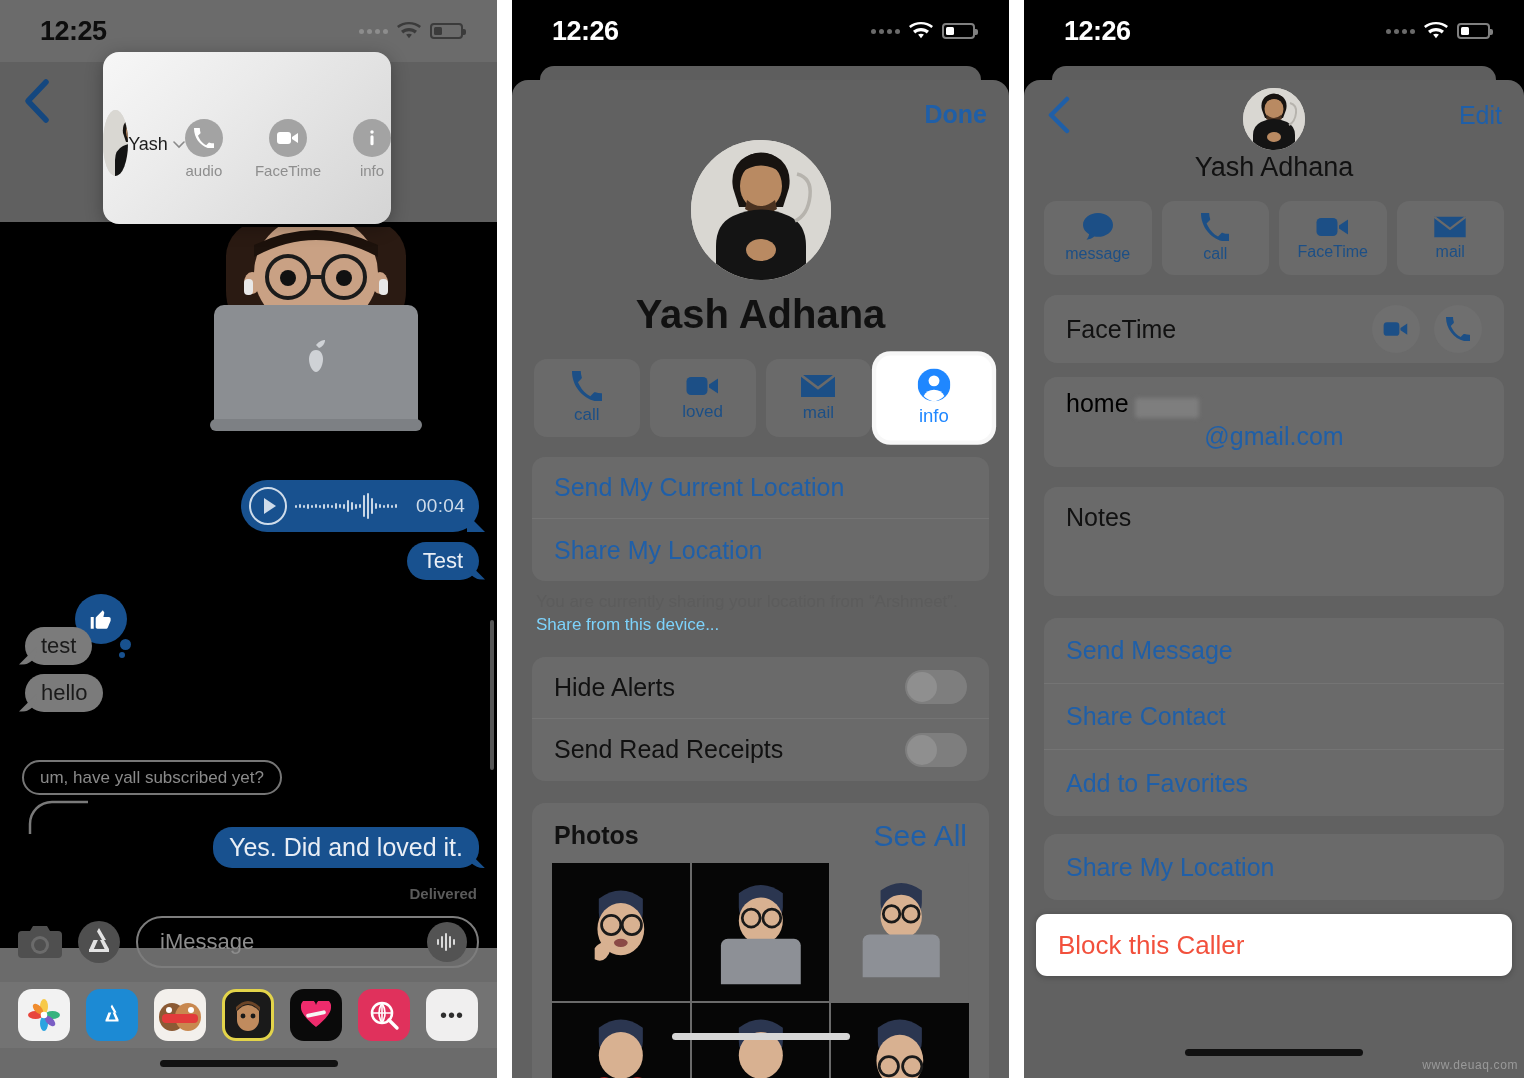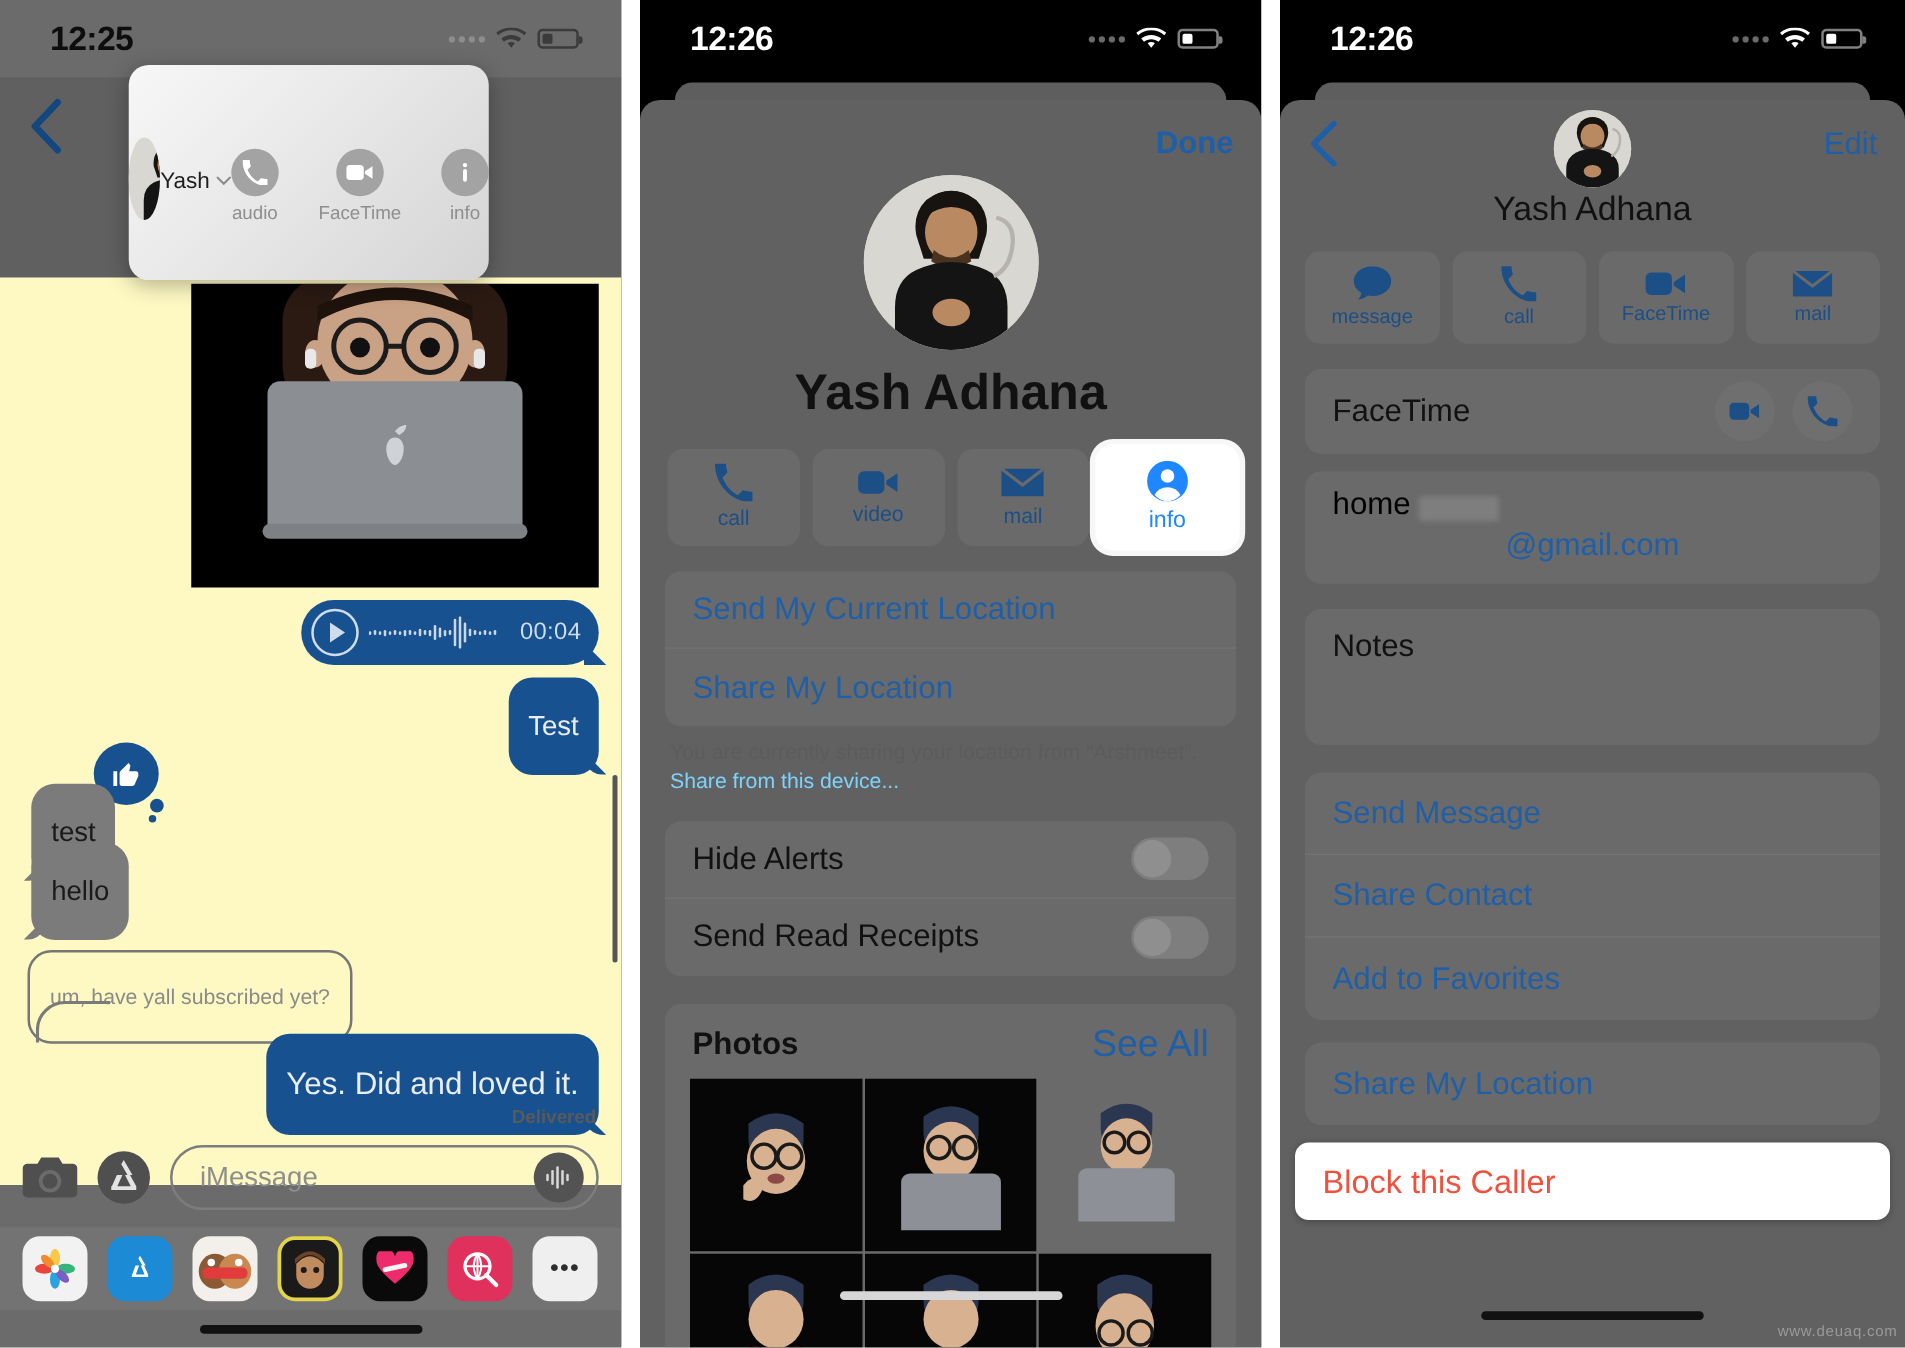--- a/index.html
+++ b/index.html
@@ -547,7 +547,7 @@
               <rect x="0" y="2" width="14" height="12" rx="3" fill="#1c4f86"></rect>
               <path d="M15 7 L21 3 v10 l-6 -4z" fill="#1c4f86"></path>
             </svg>
-          <div class="lbl">video</div>
+          <div class="lbl">loved</div>
         </div>
         <div class="act-tile">
           <svg width="34" height="26" viewBox="0 0 34 26">

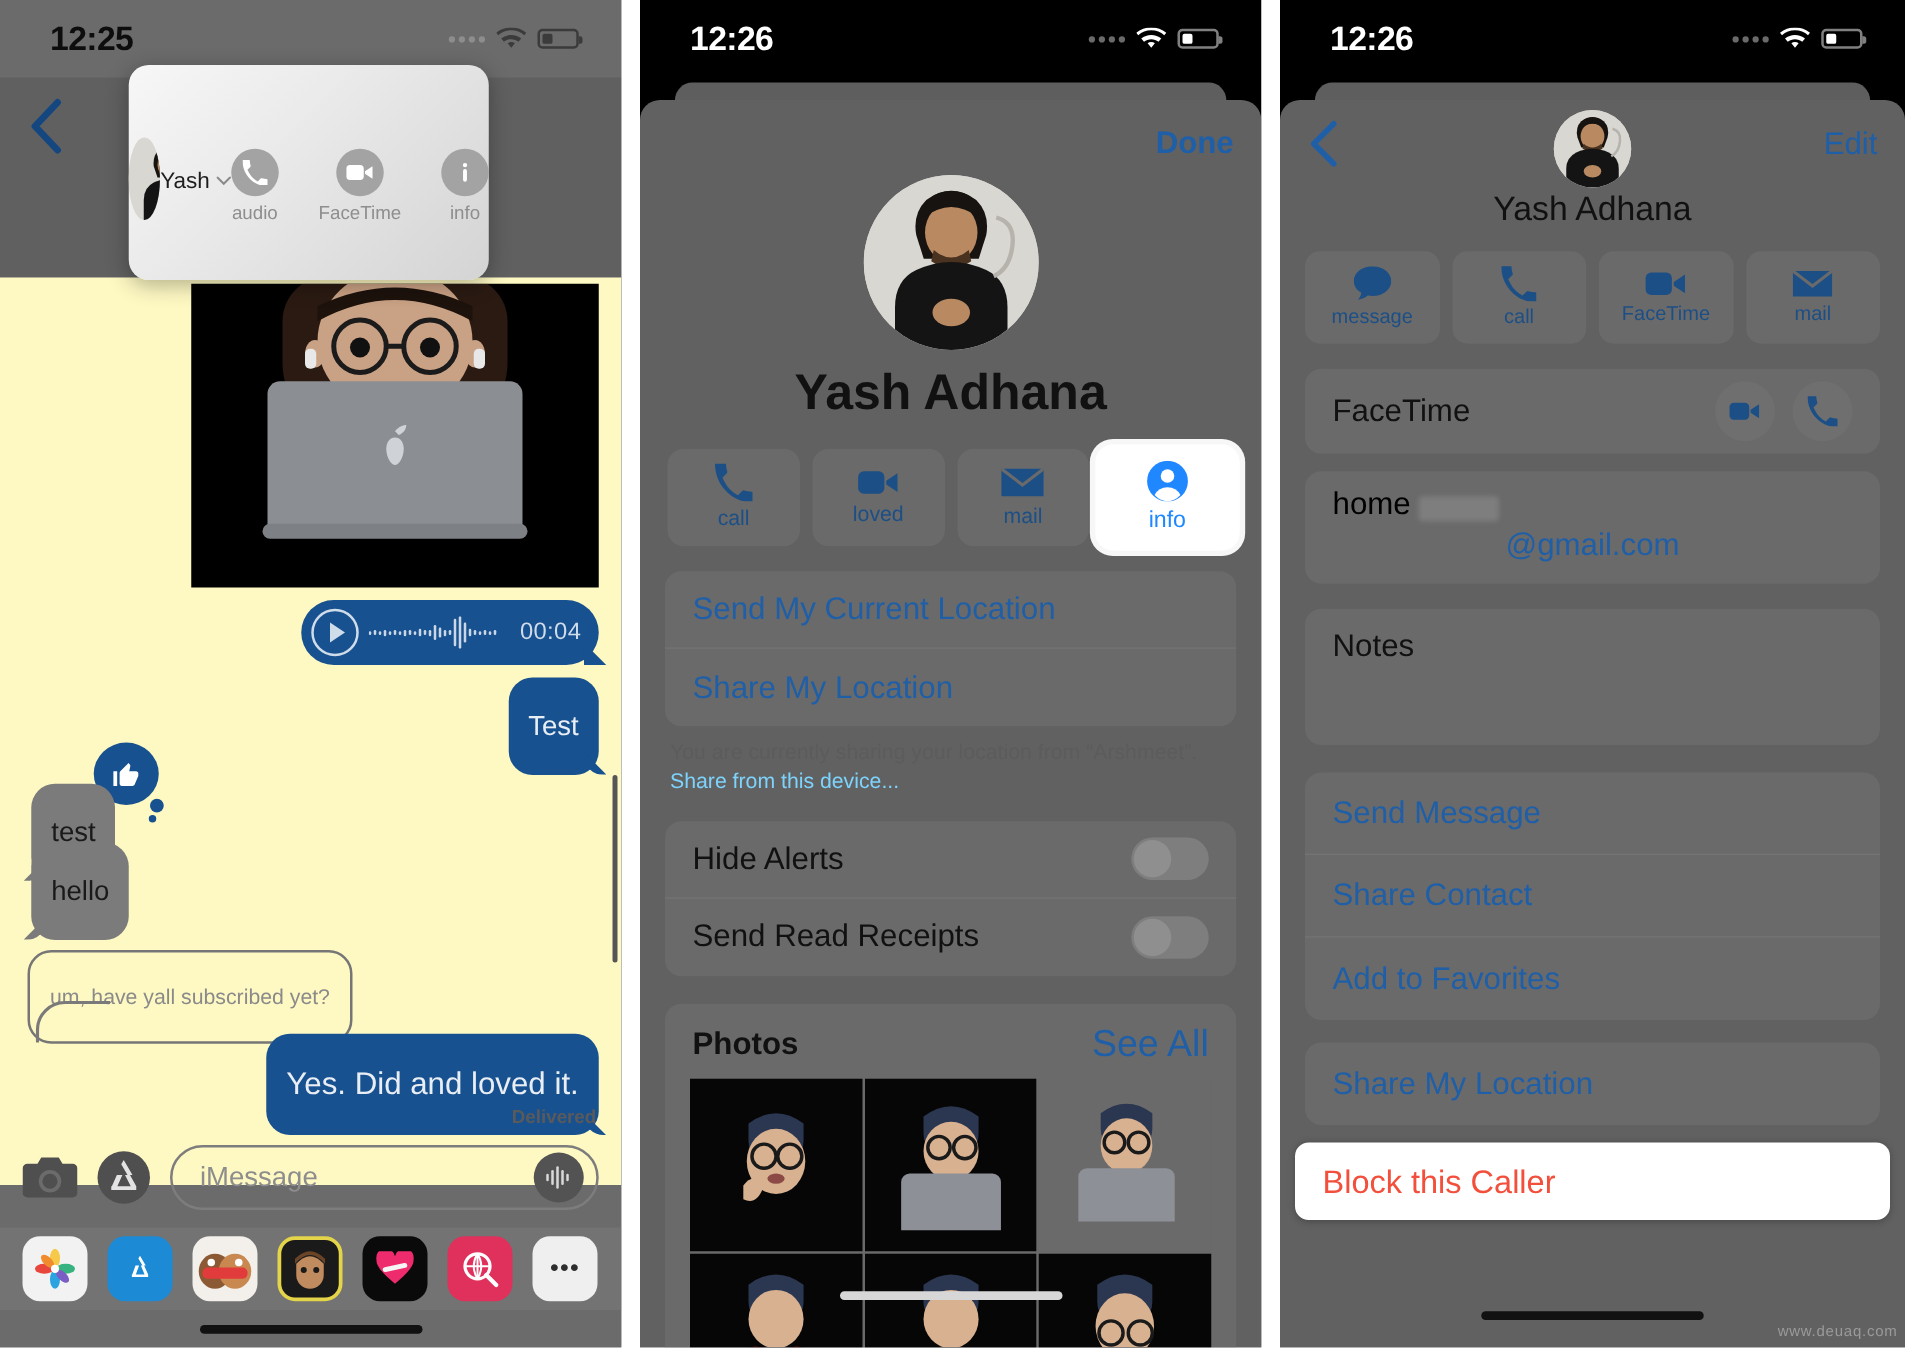--- a/index.html
+++ b/index.html
@@ -73,7 +73,7 @@
   .back-chev { position: absolute; left: 20px; top: 78px; }
   .chat-area {
     position: absolute; top: 222px; left: 0; right: 0; bottom: 130px;
-    background: #fef9c3;
+    background: #000000;
   }
   .attach-photo {
     position: absolute; left: 153px; top: 5px; width: 326px; height: 243px;

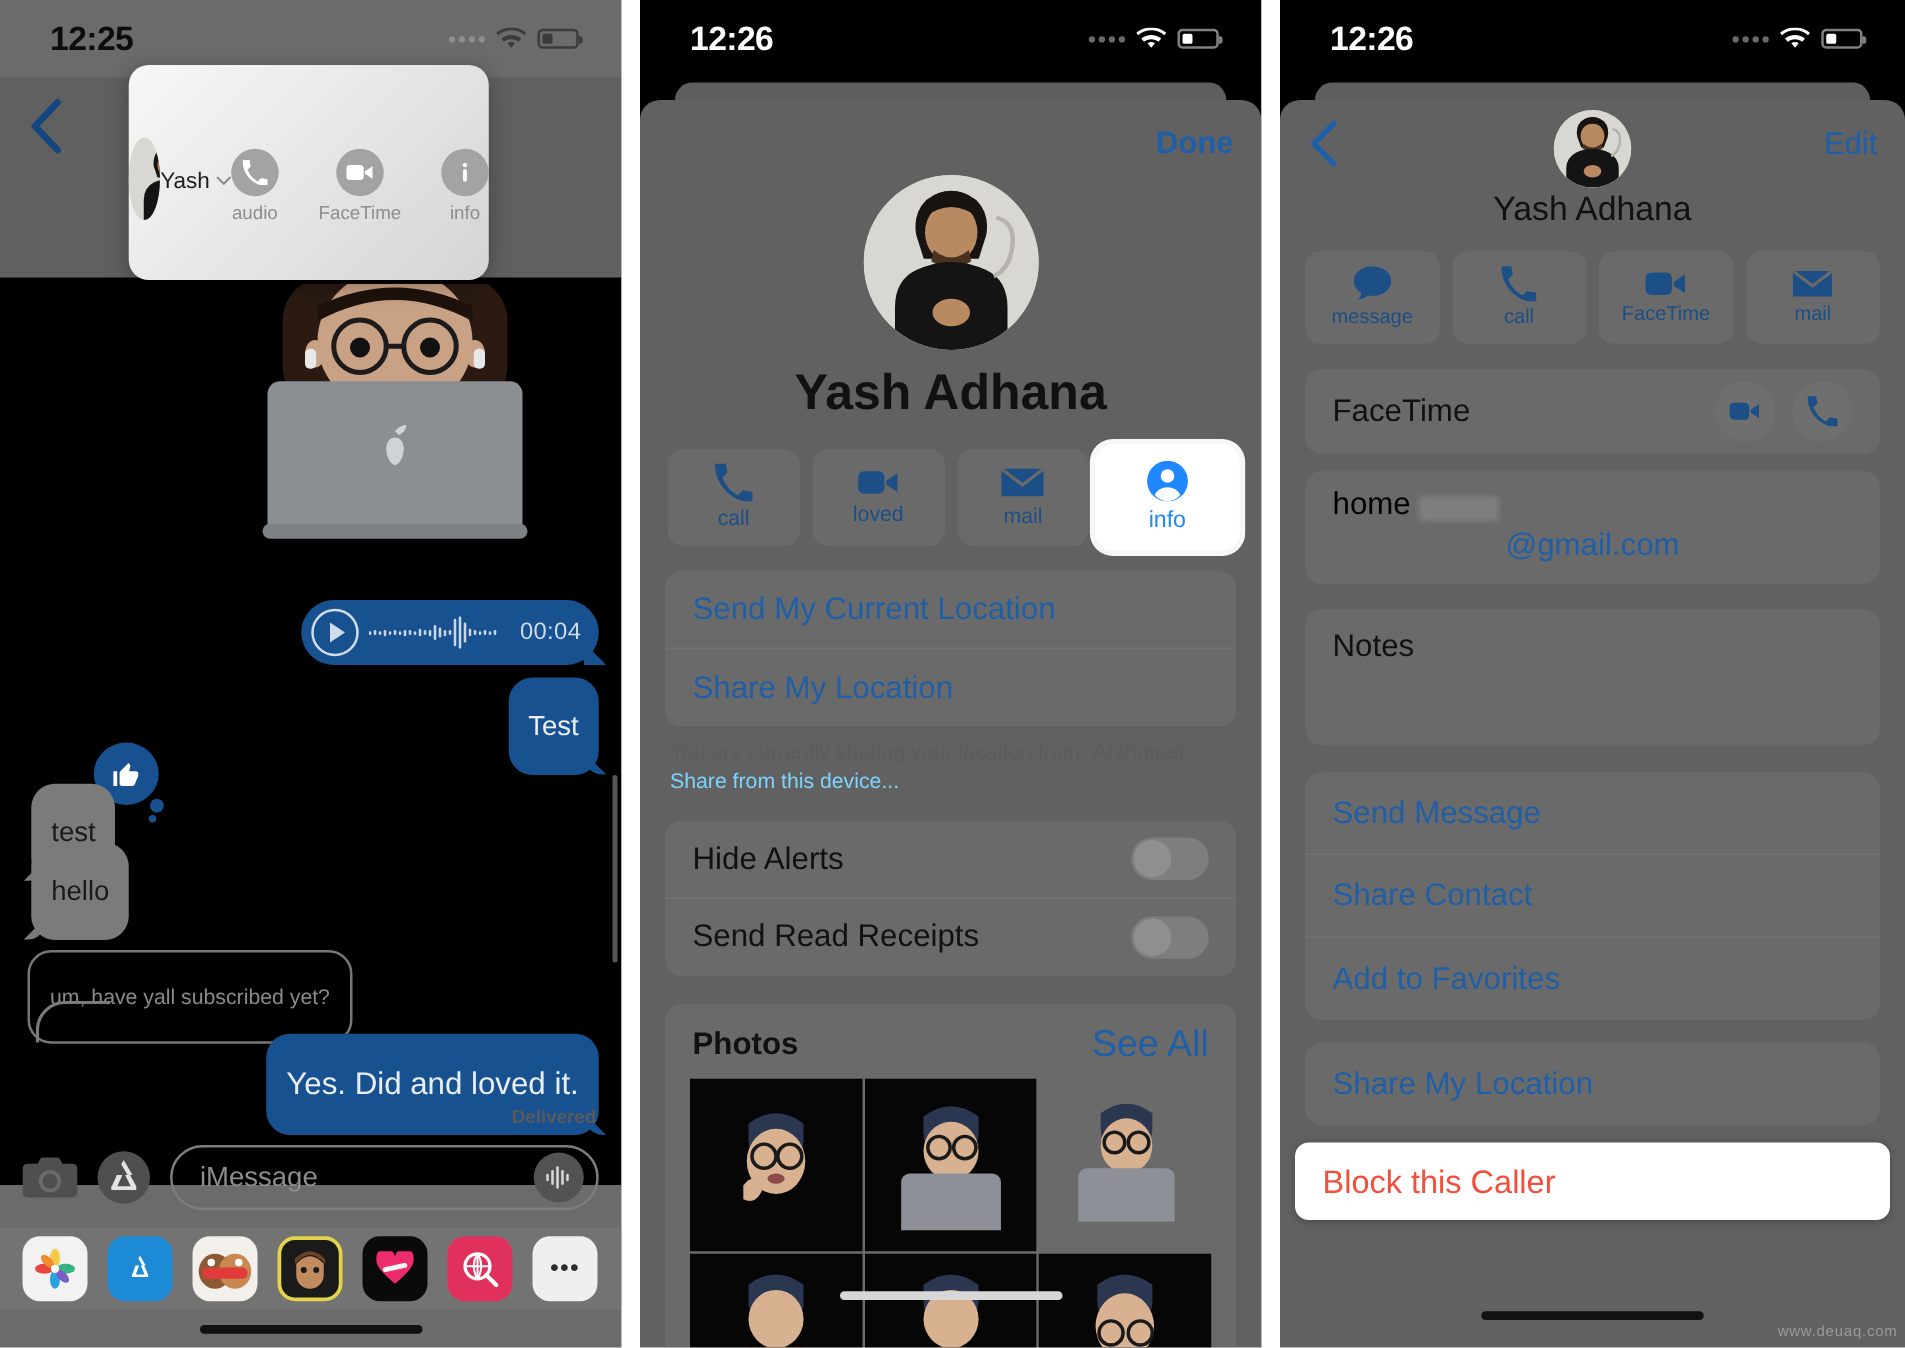--- a/index.html
+++ b/index.html
@@ -82,7 +82,7 @@
   .memoji-laptop { position:absolute; left:50%; transform:translateX(-50%); }
 
   .bubble {
-    border-radius: 19px; padding: 25px 16px; font-size: 22px; line-height: 1.25;
+    border-radius: 19px; padding: 5px 16px; font-size: 22px; line-height: 1.25;
     position: relative; display: inline-block; max-width: 330px;
   }
   .bubble.out { background: #18518f; color: #e9eef5; }

